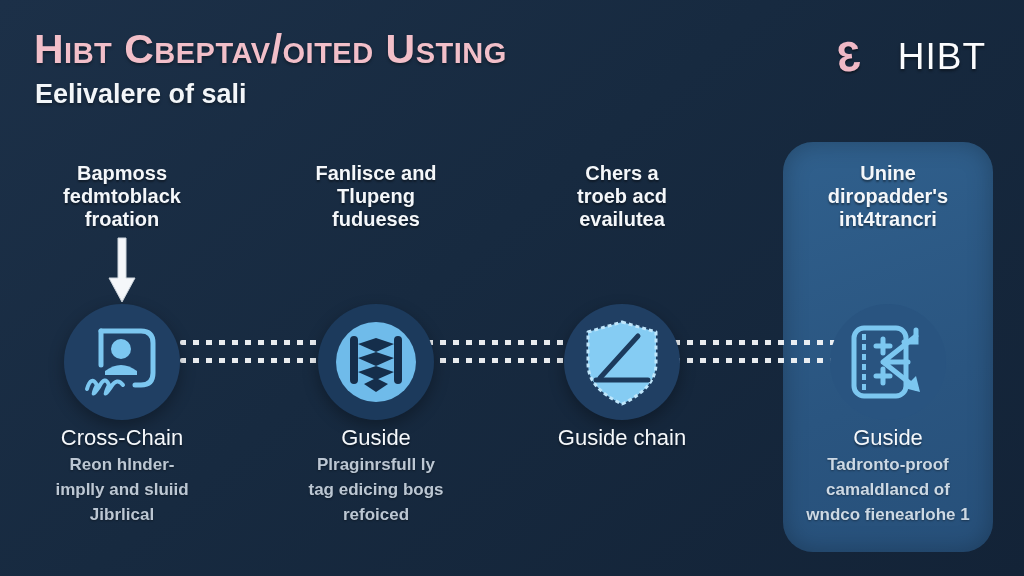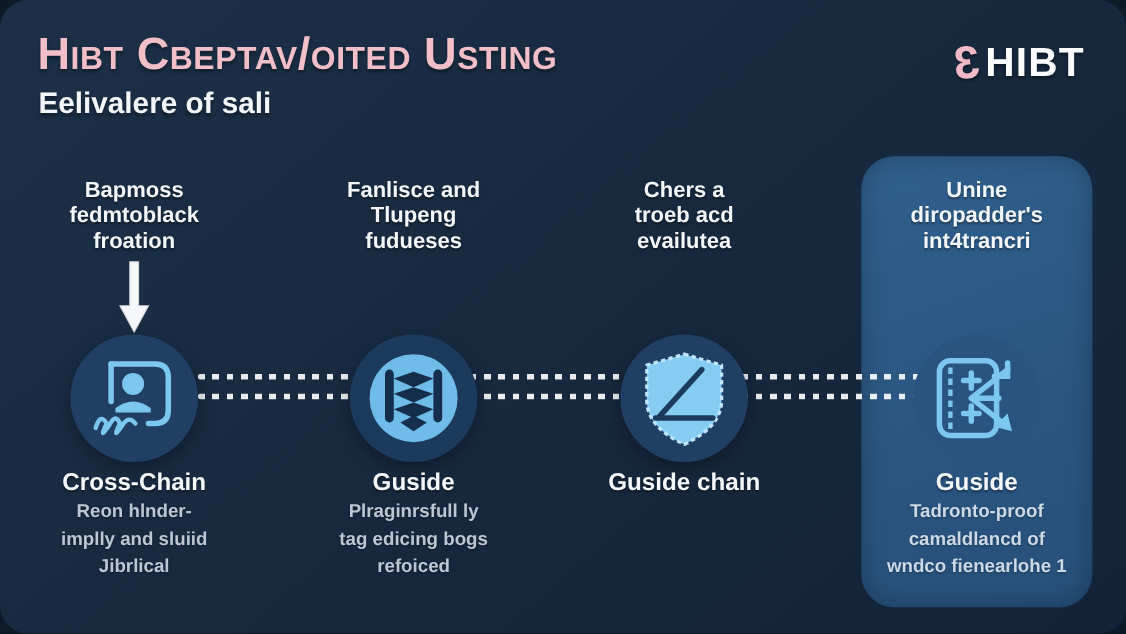--- a/index.html
+++ b/index.html
@@ -7,7 +7,6 @@
     position:relative;width:1024px;height:576px;overflow:hidden;
     background:linear-gradient(140deg,#1c3048 0%,#172a40 45%,#132337 100%);
     font-family:"Liberation Sans",sans-serif;
-    border-radius:26px;
   }
   
   .title{

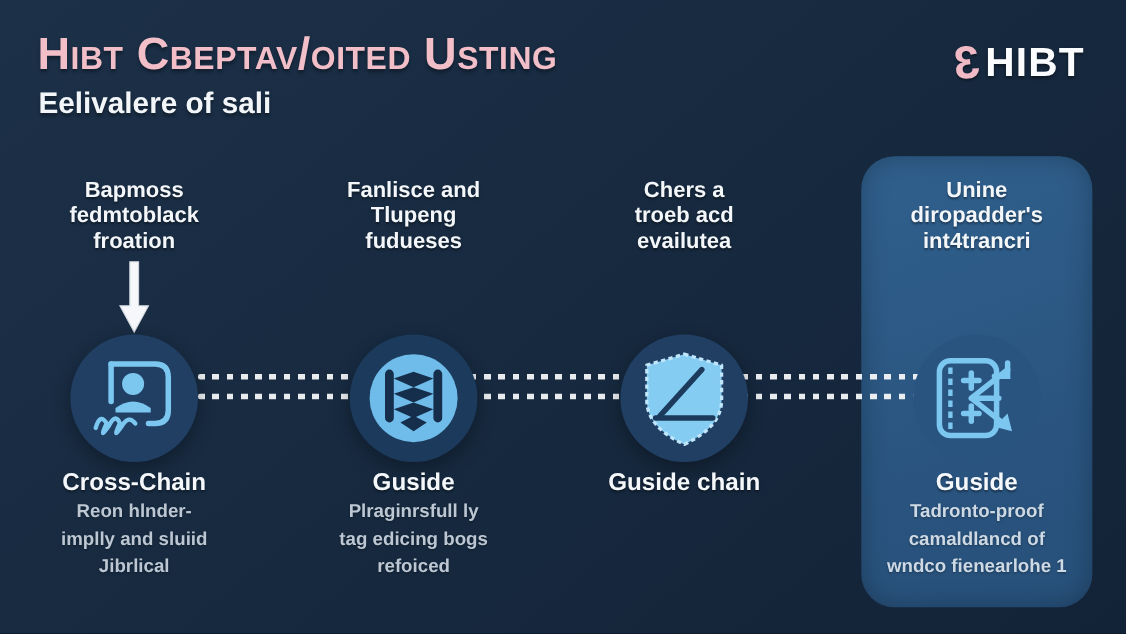--- a/index.html
+++ b/index.html
@@ -26,8 +26,8 @@
     transform:rotate(-6deg) scaleX(-1);display:inline-block;
     text-shadow:0 2px 2px rgba(0,0,0,.4);
   }
-  .logo-text{font-size:37px;font-weight:700;color:#fbfcfe;letter-spacing:1px;
-    text-shadow:0 2px 3px rgba(0,0,0,.45);}
+  .logo-text{font-size:37px;font-weight:400;color:#fbfcfe;letter-spacing:1px;
+    text-shadow:0 2px 3px rgba(0,0,0,.45);margin-left:32px;}
   
   .panel{
     position:absolute;left:783px;top:142px;width:210px;height:410px;

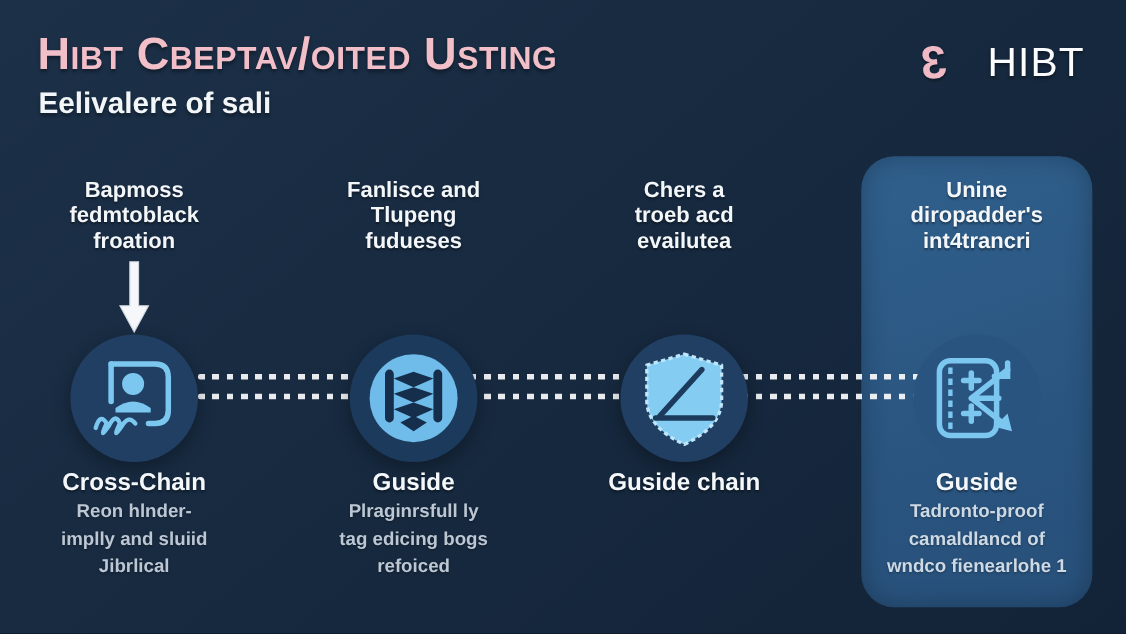--- a/index.html
+++ b/index.html
@@ -63,7 +63,7 @@
   
   .col-bottom{position:absolute;top:424px;width:100%;}
   .col-bottom .b-title{
-    font-size:22px;font-weight:700;color:#f5f8fb;line-height:28px;
+    font-size:22px;font-weight:400;color:#f5f8fb;line-height:28px;
     text-shadow:0 2px 2px rgba(0,0,0,.4);
   }
   .col-bottom .b-line{

